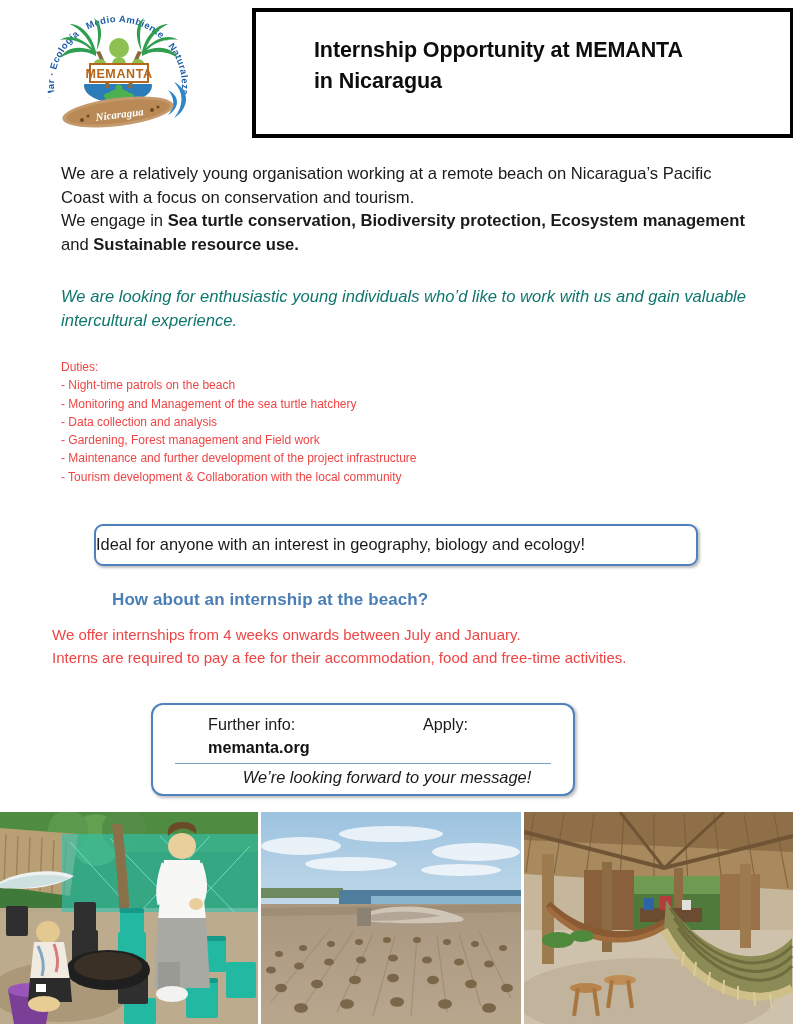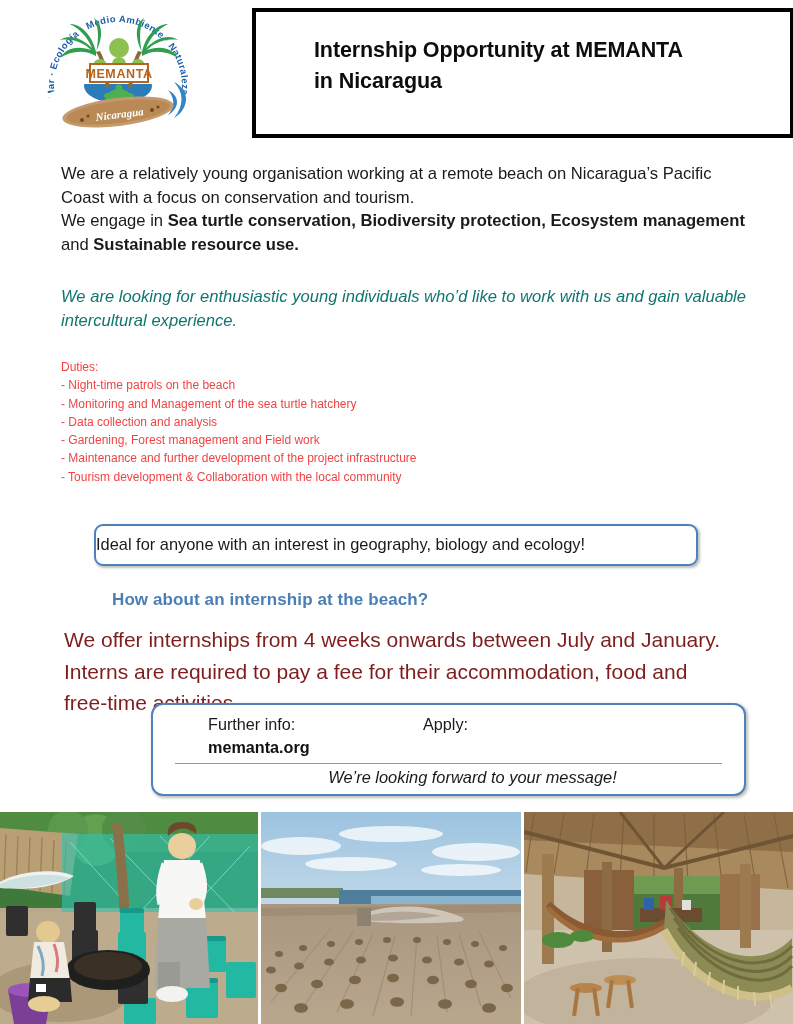--- a/index.html
+++ b/index.html
@@ -135,12 +135,12 @@
 
   .offer {
     position: absolute;
-    left: 64px;
+    left: 52px;
     top: 624px;
     width: 660px;
-    font-size: 21px;
+    font-size: 15px;
     line-height: 1.51;
-    color: #7f1d1d;
+    color: #ef4444;
   }
   .offer p { margin: 0; }
 

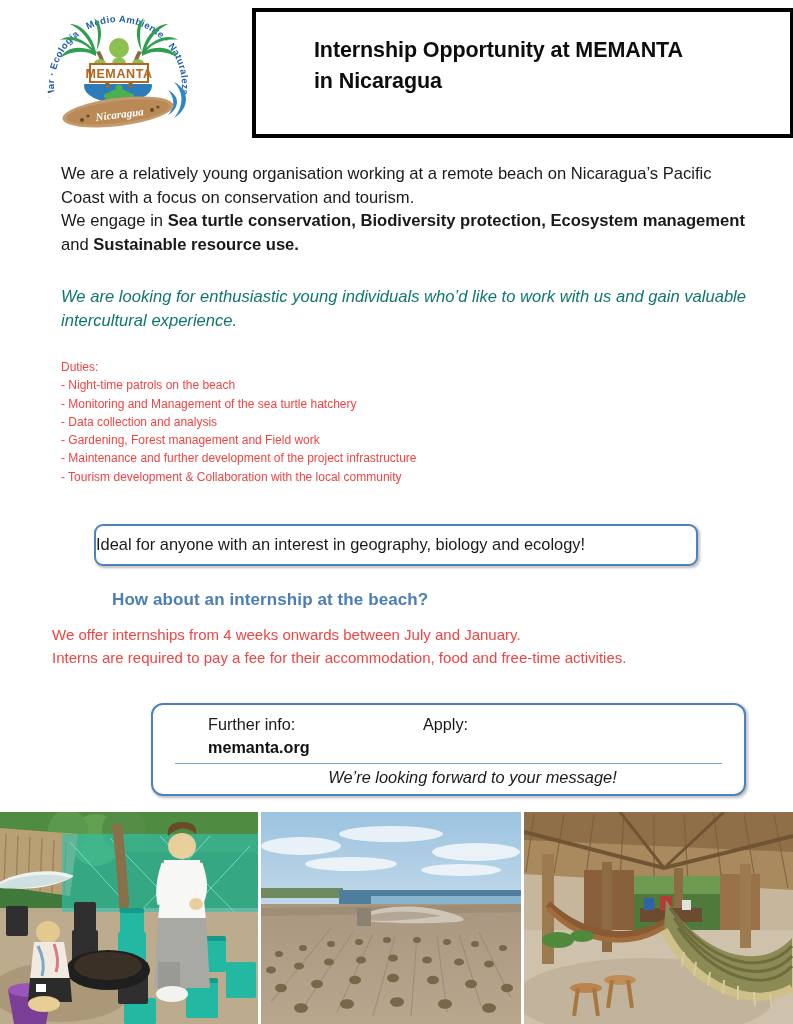--- a/index.html
+++ b/index.html
@@ -149,7 +149,7 @@
     position: absolute;
     left: 151px;
     top: 703px;
-    width: 595px;
+    width: 424px;
     height: 93px;
     border: 2px solid #4F81BD;
     border-radius: 12px;

